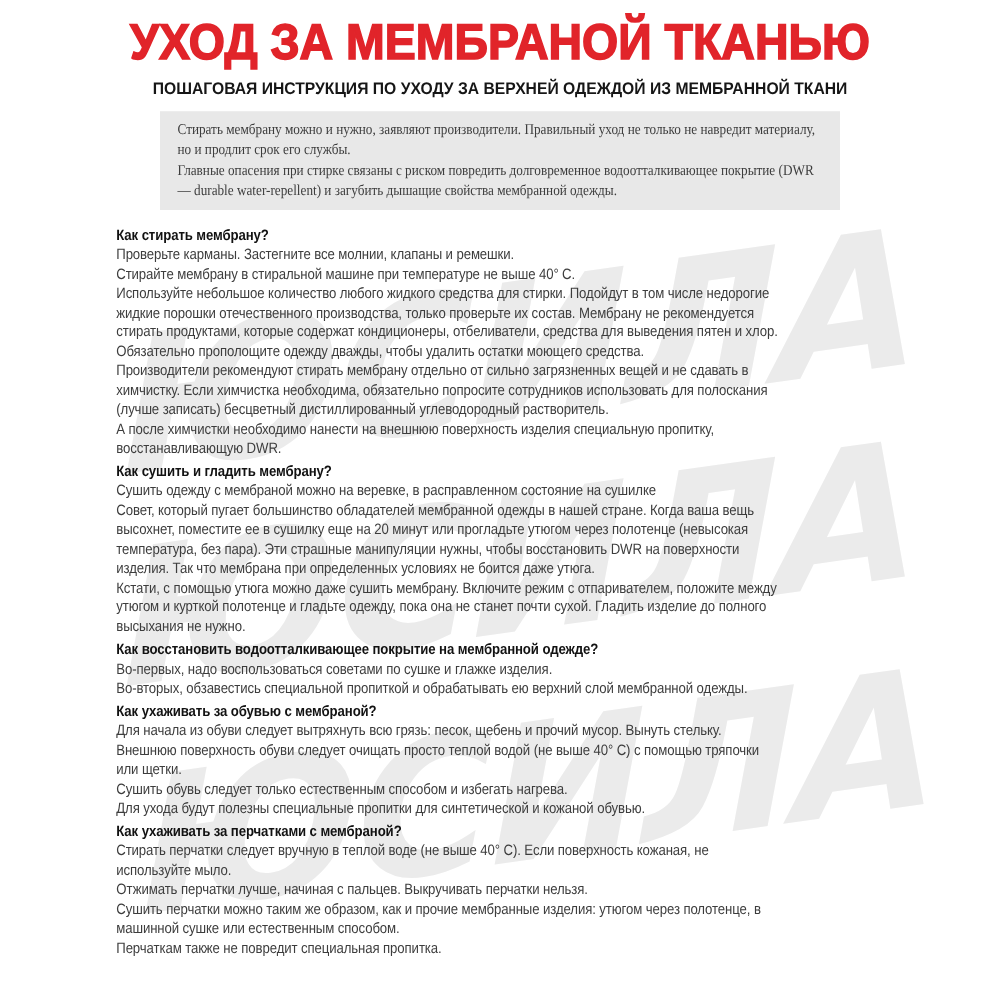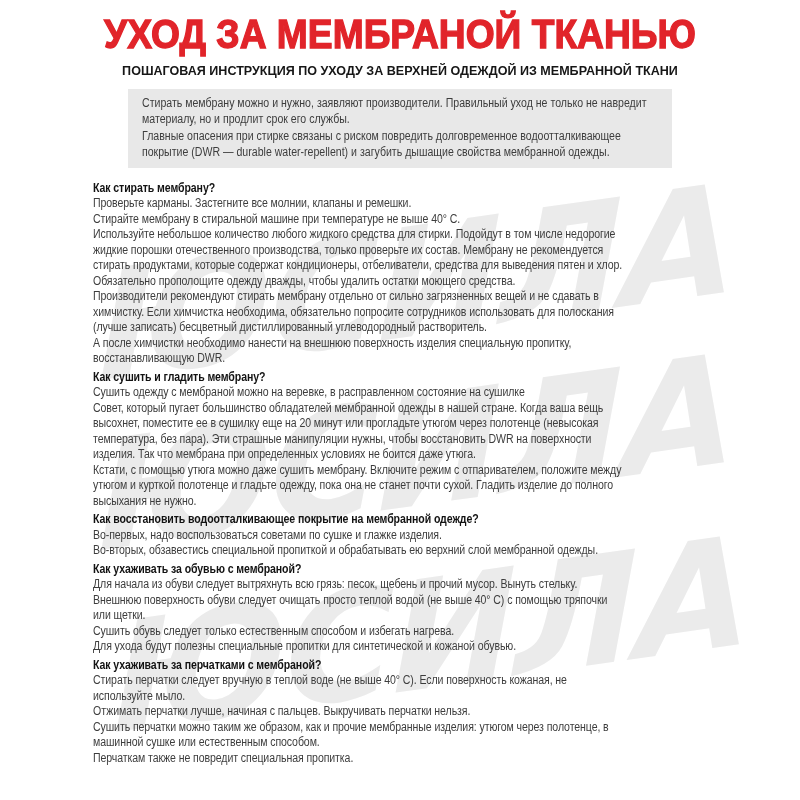--- a/index.html
+++ b/index.html
@@ -61,6 +61,7 @@
     width:516px;
     background:#e8e8e8;
     padding:6px 14px 7px;
+    font-family:Liberation Serif, serif;
   }
   .intro-box-inner {
     width:586px;

